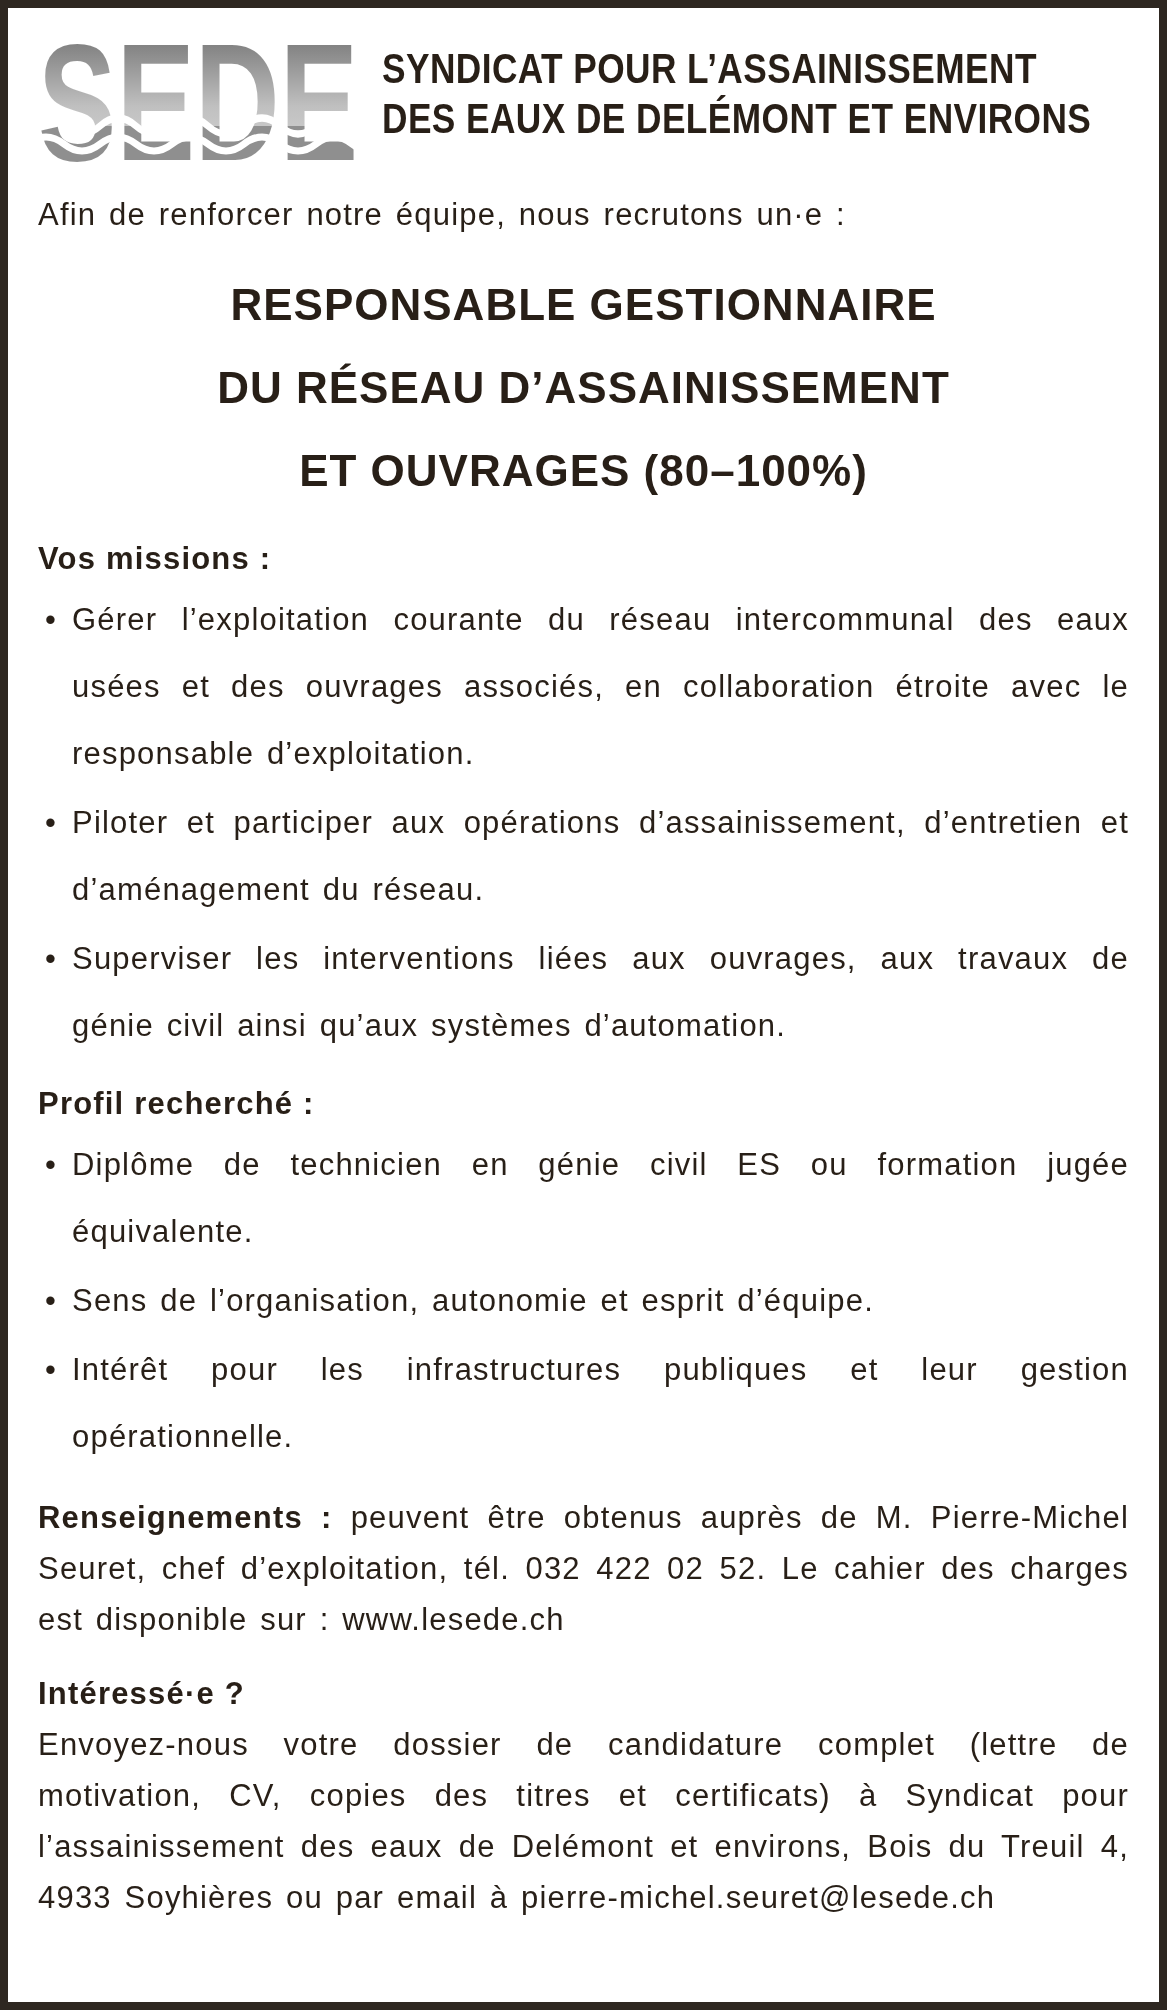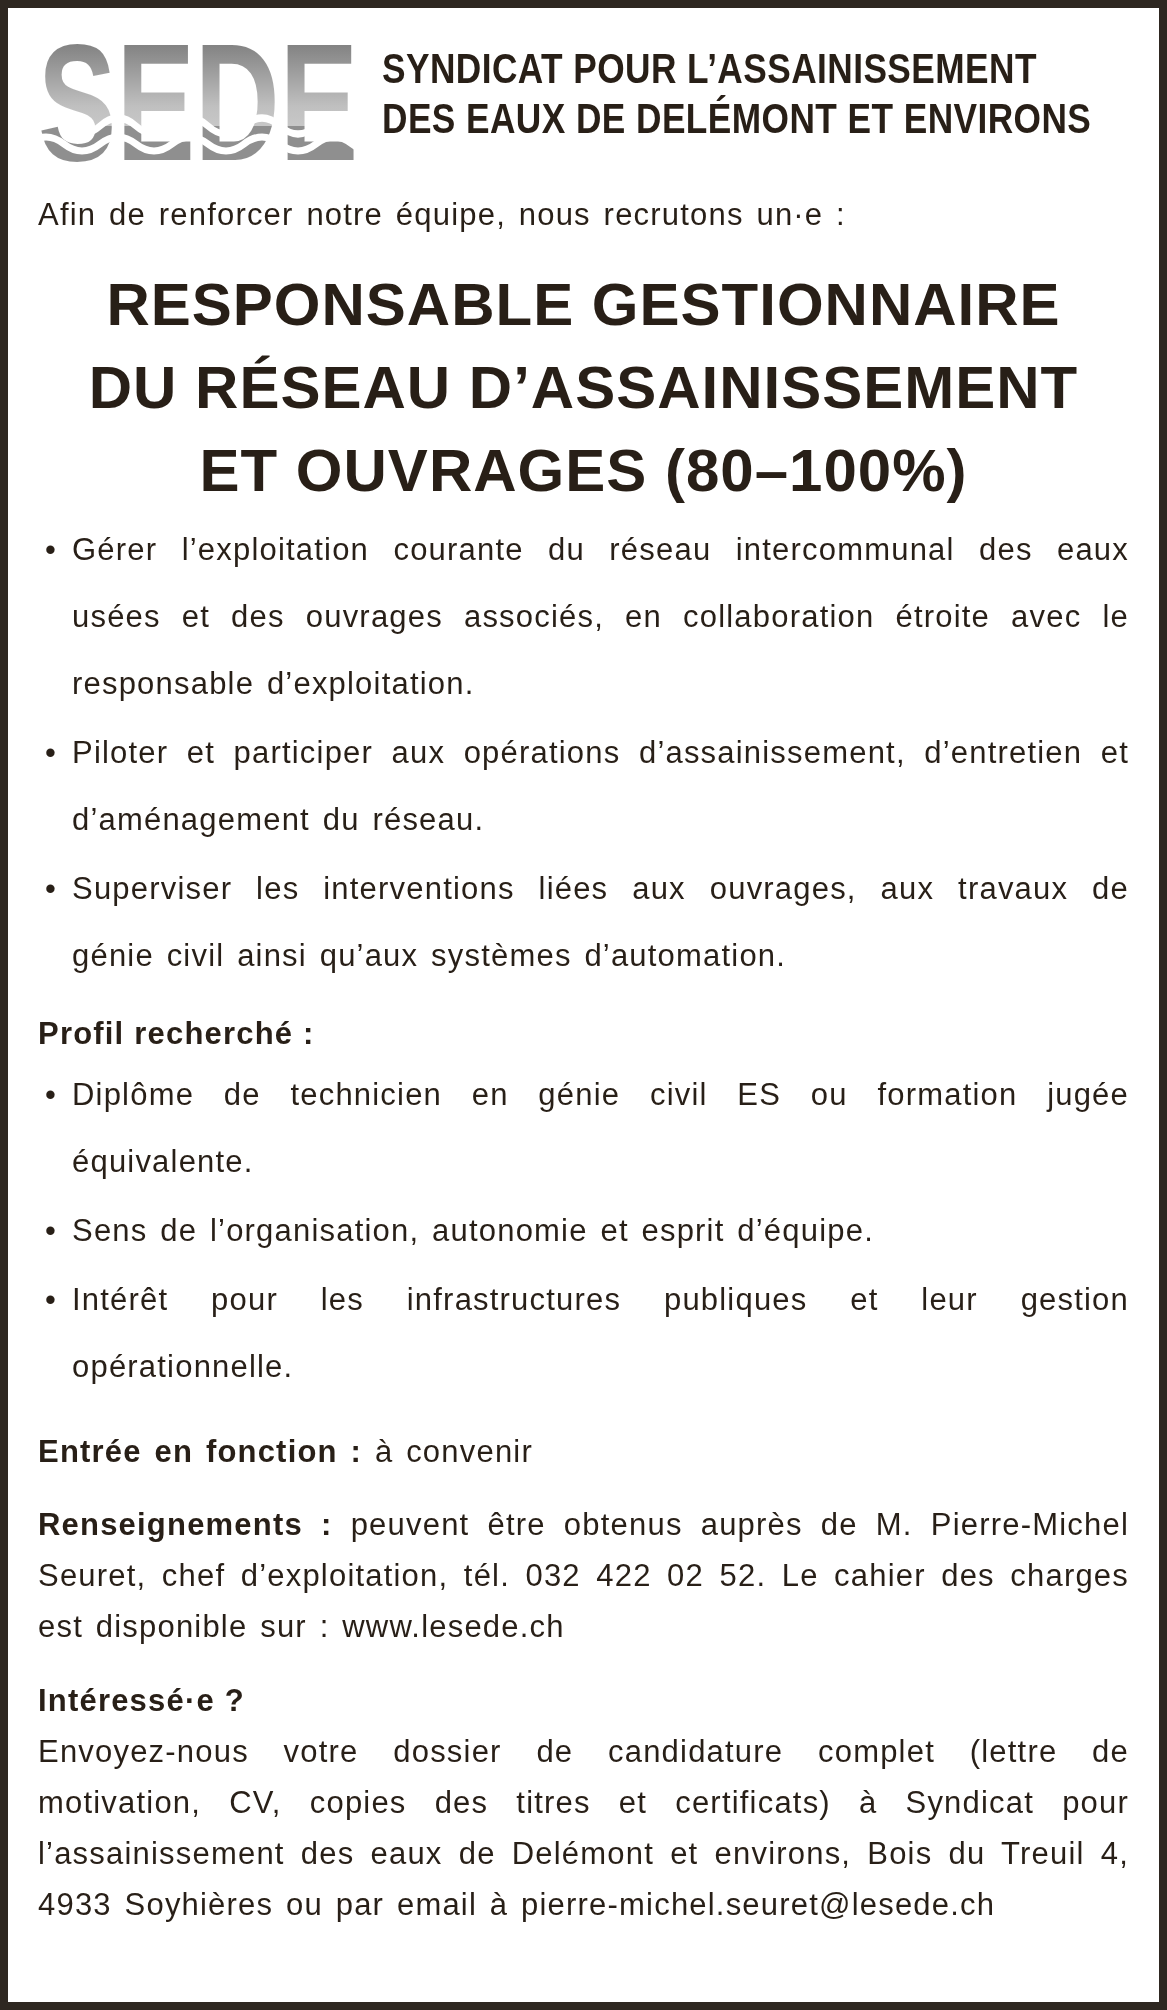--- a/index.html
+++ b/index.html
@@ -25,7 +25,7 @@
   .intro{margin:30px 0 0;font-size:31px;line-height:44px;letter-spacing:1.2px;word-spacing:3px;}
   .title{
     margin:26px 0 0;
-    font-size:60px;line-height:83px;font-weight:bold;
+    font-size:44px;line-height:83px;font-weight:bold;
     text-align:center;letter-spacing:1px;
   }
   .title-line{display:block;}

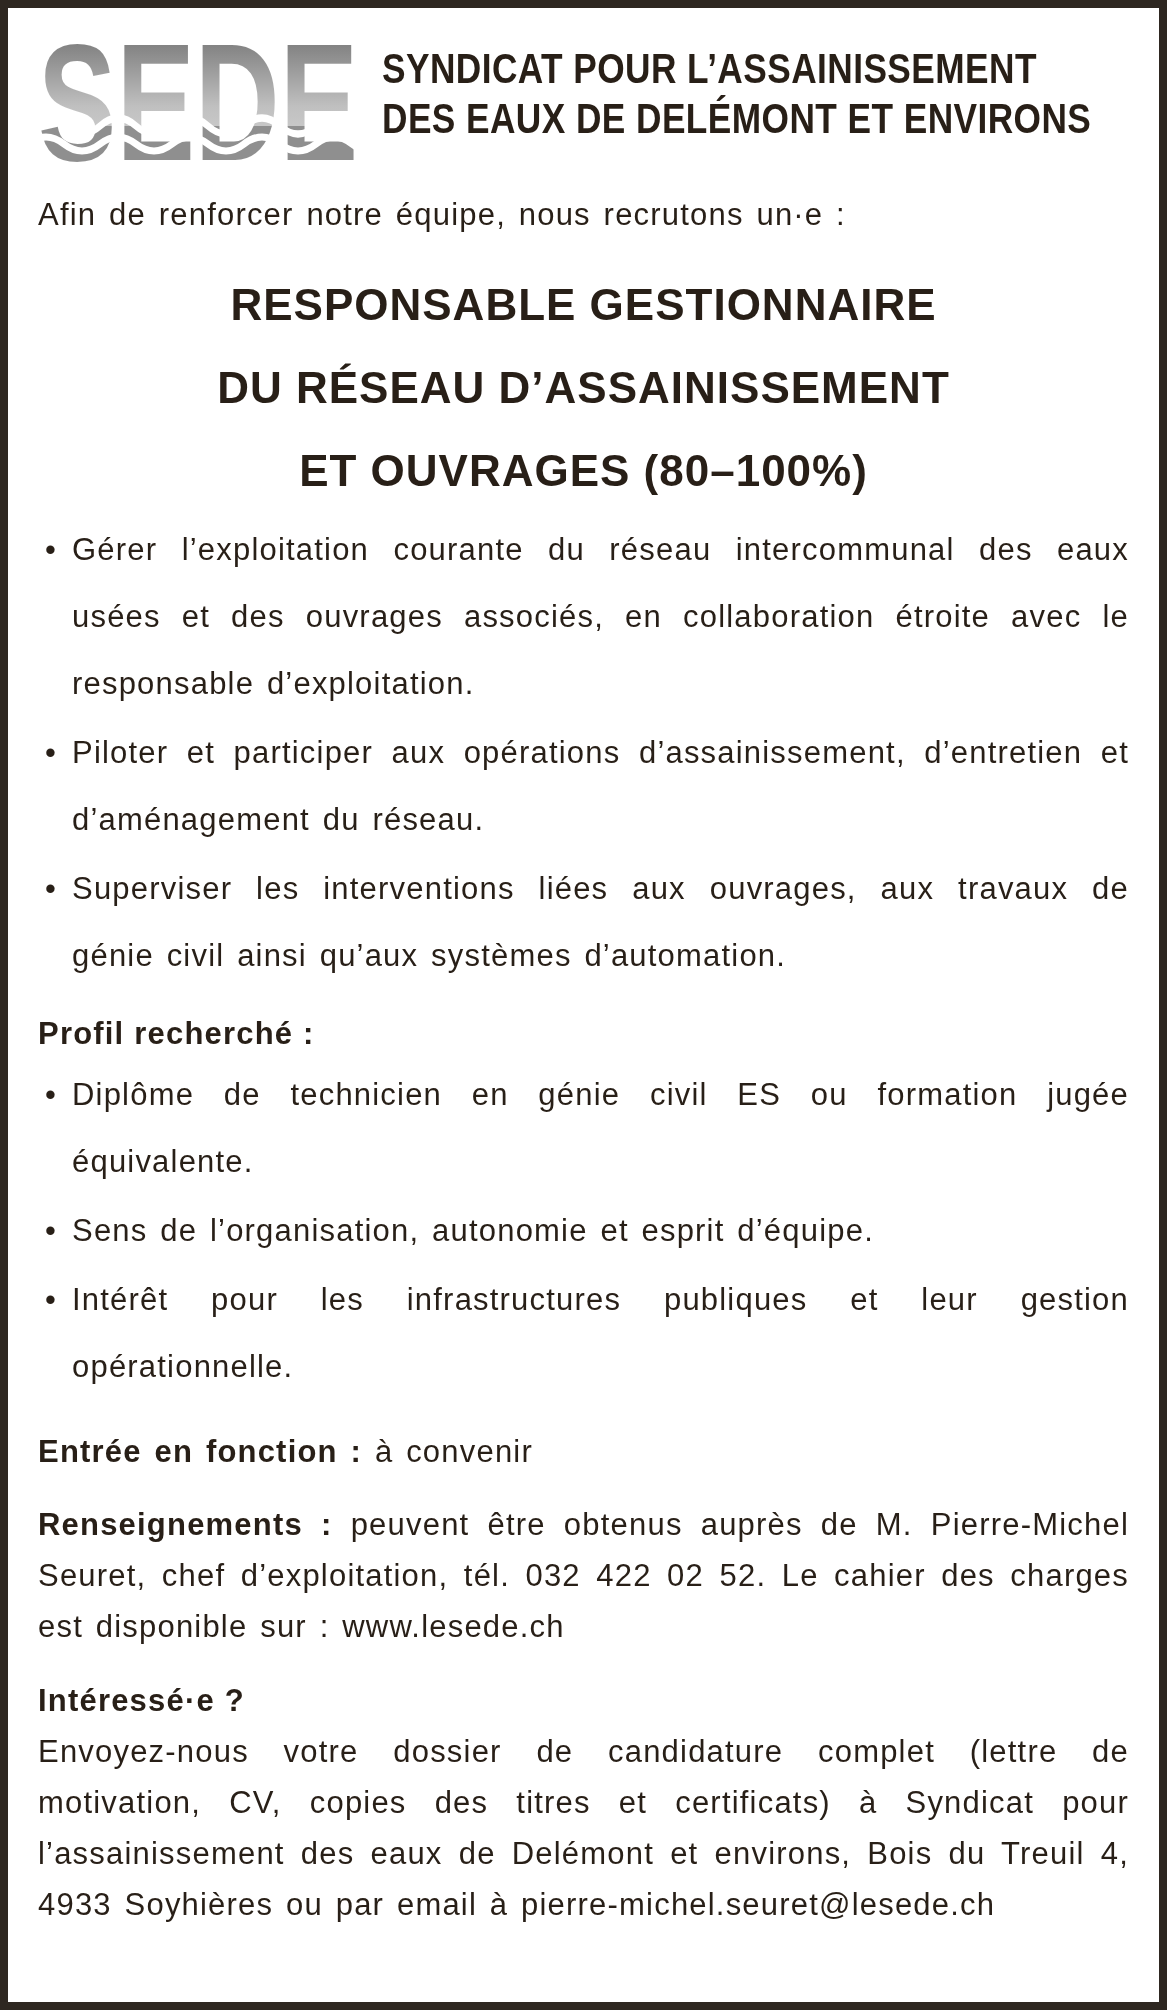--- a/index.html
+++ b/index.html
@@ -83,6 +83,7 @@
     <span class="title-line">ET OUVRAGES (80–100%)</span>
   </h1>
 
+  <div class="sec mt24">Vos missions :</div>
   <ul class="list">
     <li class="item">Gérer l’exploitation courante du réseau intercommunal des eaux usées et des ouvrages associés, en collaboration étroite avec le responsable d’exploitation.</li>
     <li class="item">Piloter et participer aux opérations d’assainissement, d’entretien et d’aménagement du réseau.</li>

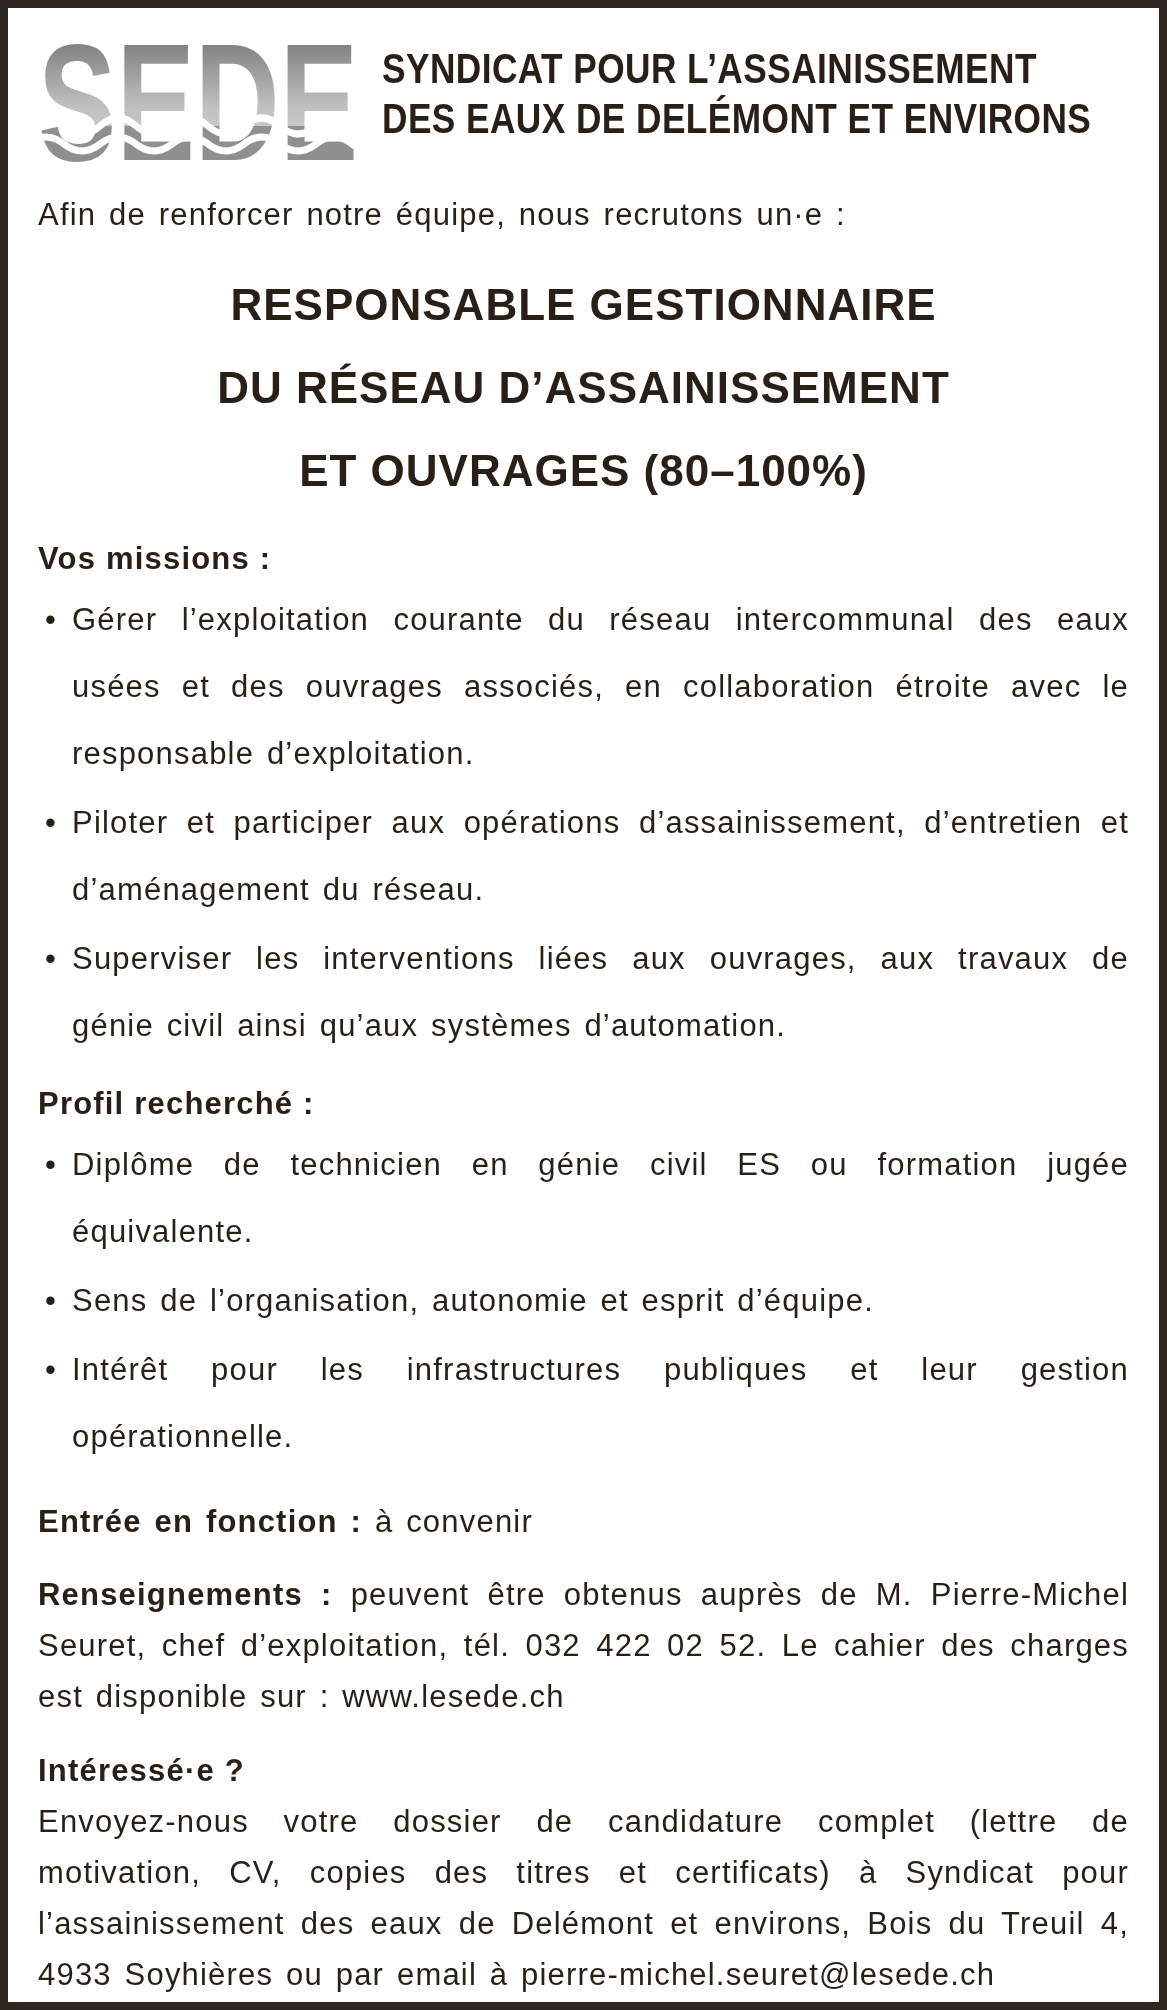--- a/index.html
+++ b/index.html
@@ -97,7 +97,6 @@
     <li class="item">Intérêt pour les infrastructures publiques et leur gestion opérationnelle.</li>
   </ul>
 
-  <p class="para mt26"><b>Entrée en fonction :</b> <span>à convenir</span></p>
 
   <p class="para just mt22"><b>Renseignements :</b> <span>peuvent être obtenus auprès de M. Pierre-Michel Seuret, chef d’exploitation, tél. 032 422 02 52. Le cahier des charges est disponible sur : www.lesede.ch</span></p>
 

